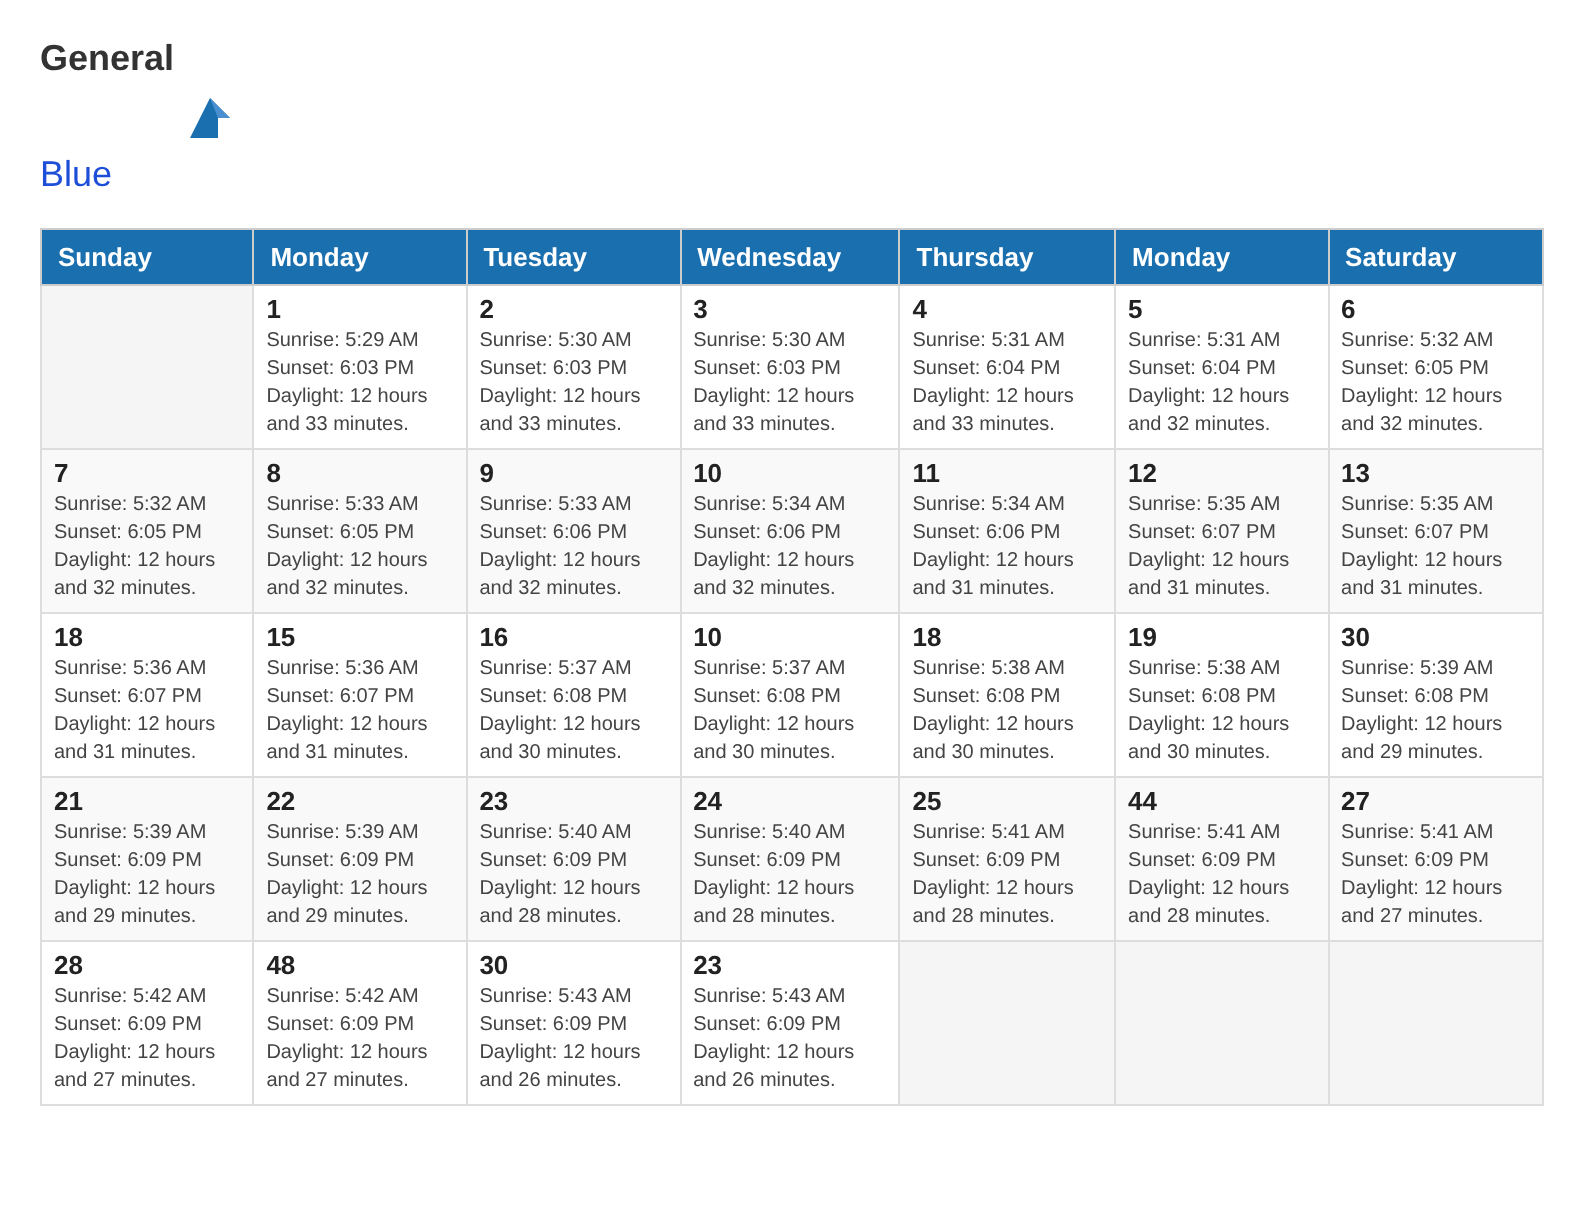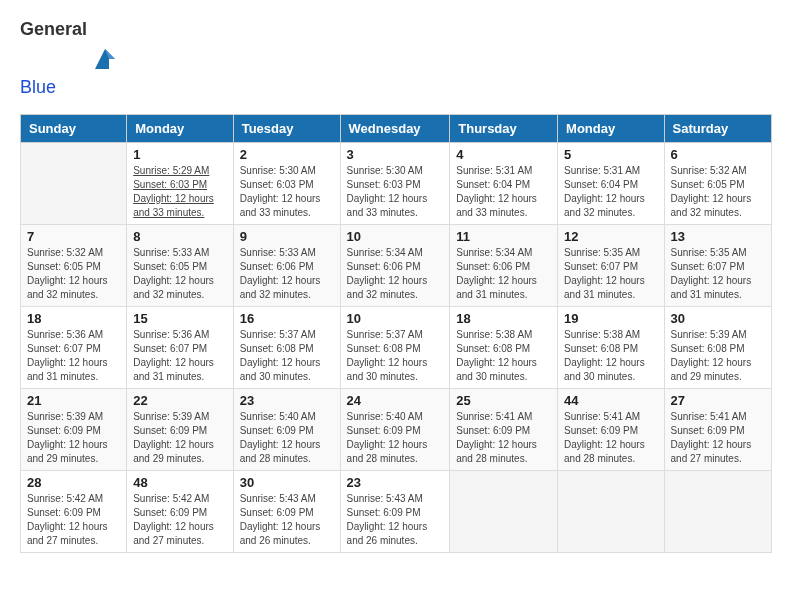--- a/index.html
+++ b/index.html
@@ -128,7 +128,7 @@
         <td class="empty-cell"></td>
         <td>
           <span class="day-number">1</span>
-          <div class="day-info" style="white-space: pre-line; text-decoration: underline;">Sunrise: 5:29 AM
+          <div class="day-info" style="white-space: pre-line;">Sunrise: 5:29 AM
 Sunset: 6:03 PM
 Daylight: 12 hours
 and 33 minutes.</div>

